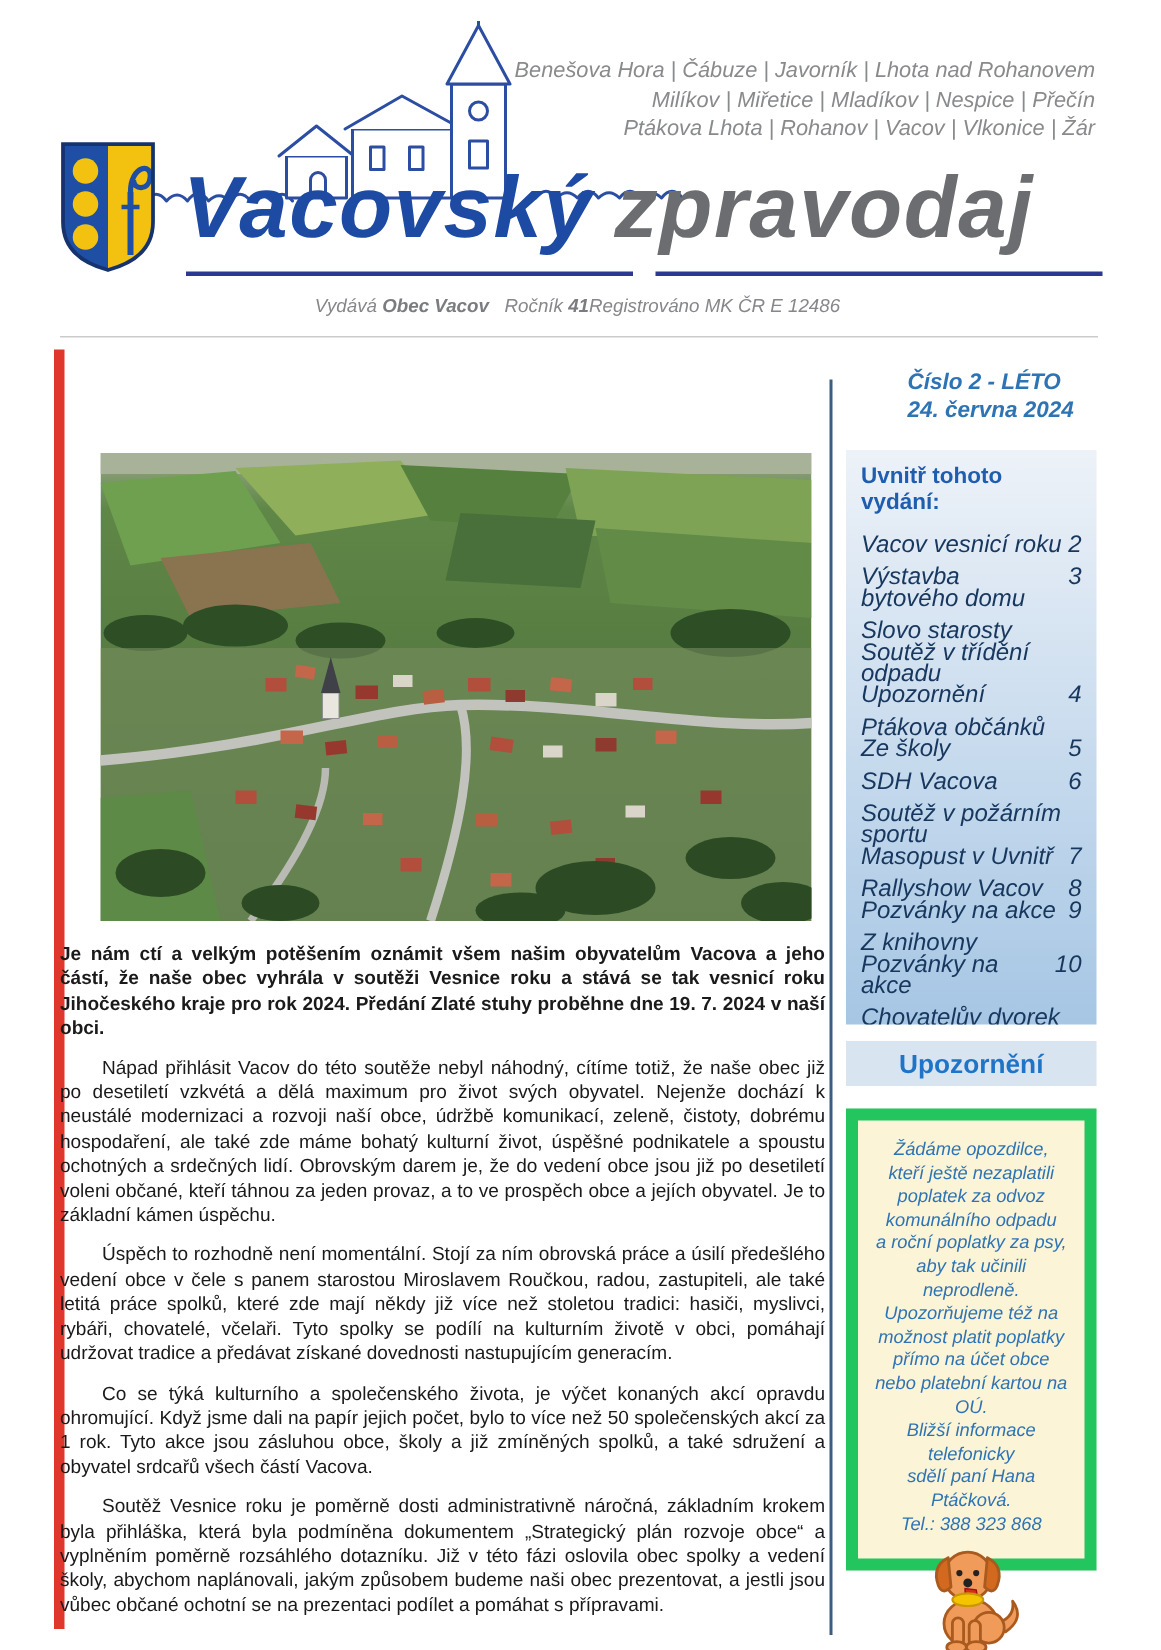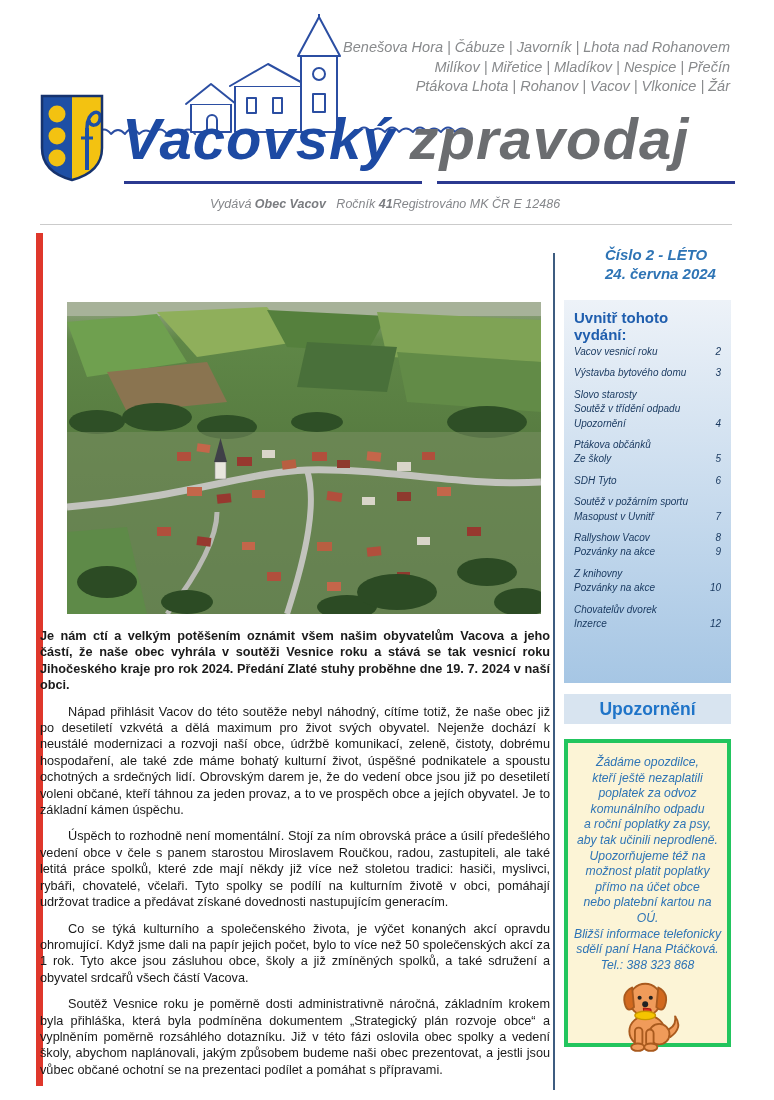--- a/index.html
+++ b/index.html
@@ -41,7 +41,7 @@
          color:#2e74b5;font-size:15px;line-height:18.5px;white-space:pre-line;margin-left:39px;}
   .toc-box{position:absolute;left:564px;top:300px;width:167px;height:383px;box-sizing:border-box;
            padding:9px 10px;background:linear-gradient(#edf2f8,#a6c6e4);overflow:hidden;}
-  .toc-title{font-weight:bold;color:#1f5eae;font-size:15px;margin-bottom:2px;}
+  .toc-title{font-weight:bold;color:#1f5eae;font-size:15px;margin-bottom:14px;}
   .toc-group{margin-bottom:7px;}
   .toc-row{display:flex;justify-content:space-between;font-style:italic;color:#17375e;
            font-size:10px;line-height:14.4px;}

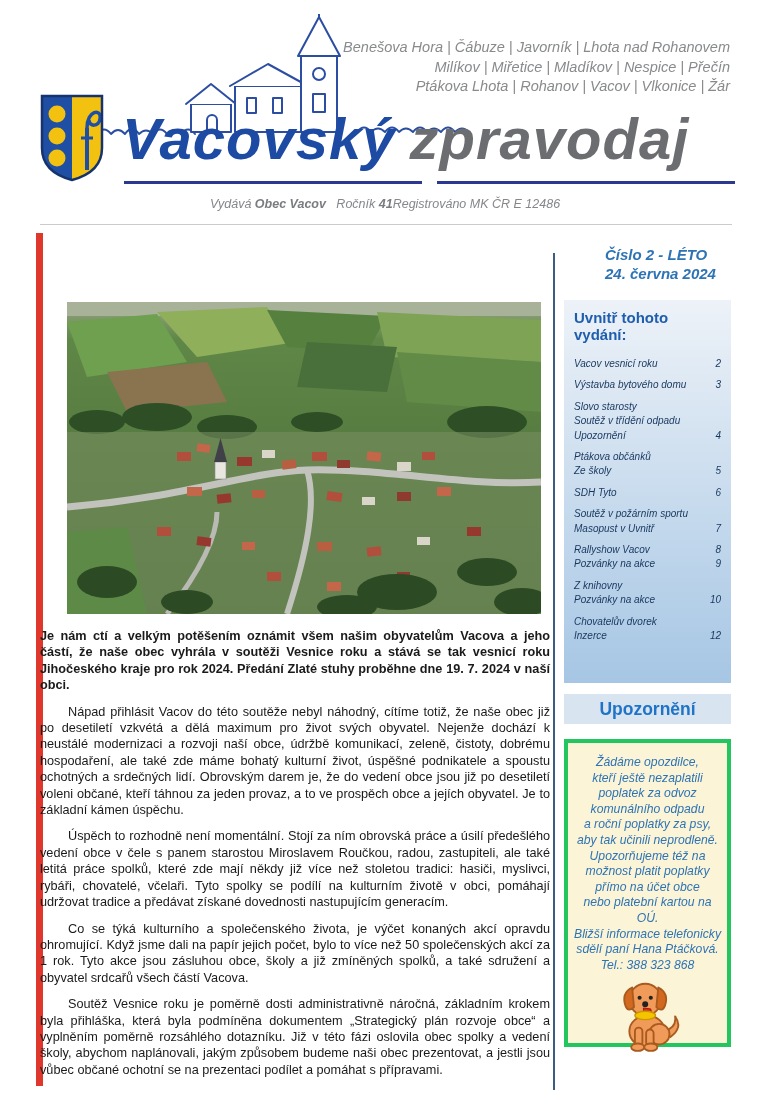--- a/index.html
+++ b/index.html
@@ -44,7 +44,7 @@
   .toc-title{font-weight:bold;color:#1f5eae;font-size:15px;margin-bottom:14px;}
   .toc-group{margin-bottom:7px;}
   .toc-row{display:flex;justify-content:space-between;font-style:italic;color:#17375e;
-           font-size:10px;line-height:14.4px;}
+           font-size:16px;line-height:14.4px;}
   .toc-page{margin-left:4px;}
   .notice-heading{position:absolute;left:564px;top:694px;width:167px;height:30px;background:#d8e4f0;
                   color:#1f74c8;font-weight:bold;font-size:17.5px;text-align:center;line-height:30px;}

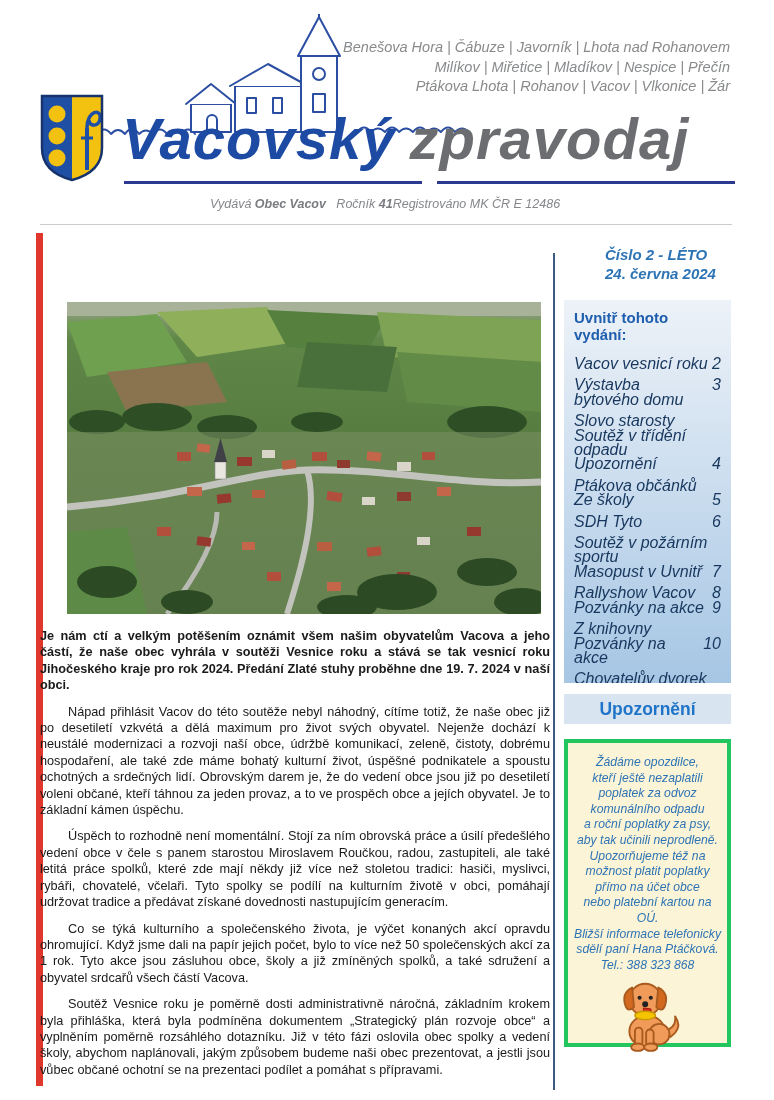--- a/index.html
+++ b/index.html
@@ -247,7 +247,7 @@
         </div>
         <div class="toc-group">
           <div class="toc-row">
-            <span class="toc-label">SDH Tyto</span>
+            <span class="toc-label">SDH Vacova</span>
             <span class="toc-page">6</span>
           </div>
         </div>

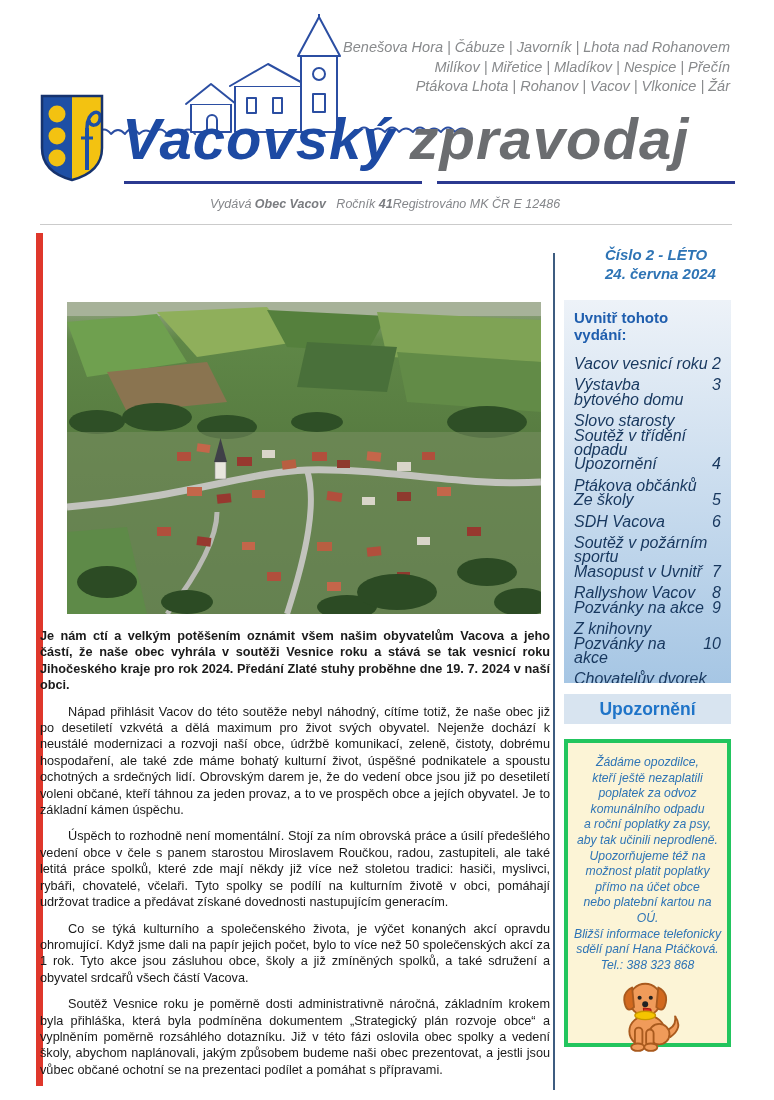--- a/index.html
+++ b/index.html
@@ -49,7 +49,7 @@
   .notice-heading{position:absolute;left:564px;top:694px;width:167px;height:30px;background:#d8e4f0;
                   color:#1f74c8;font-weight:bold;font-size:17.5px;text-align:center;line-height:30px;}
   .notice-box{position:absolute;left:564px;top:739px;width:167px;height:308px;box-sizing:border-box;
-              background:#fcf4d6;border:4px solid #22c55e;text-align:center;}
+              background:#fcf4d6;border:8px solid #22c55e;text-align:center;}
   .notice-text{margin:12px 6px 0 6px;font-style:italic;color:#2e74b5;font-size:12.2px;
                line-height:15.6px;white-space:pre-line;}
   .dog{margin-top:2px;}

